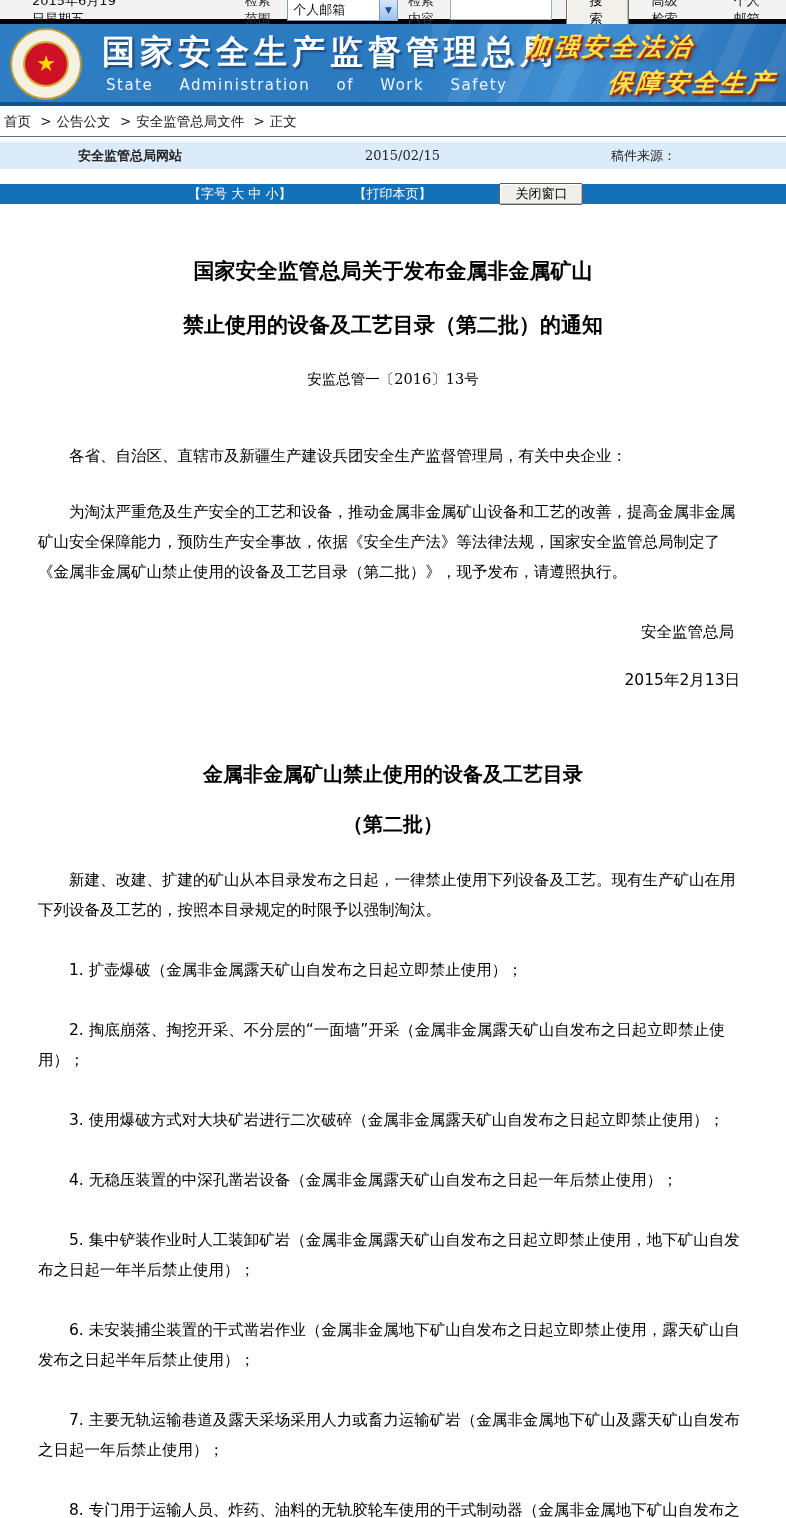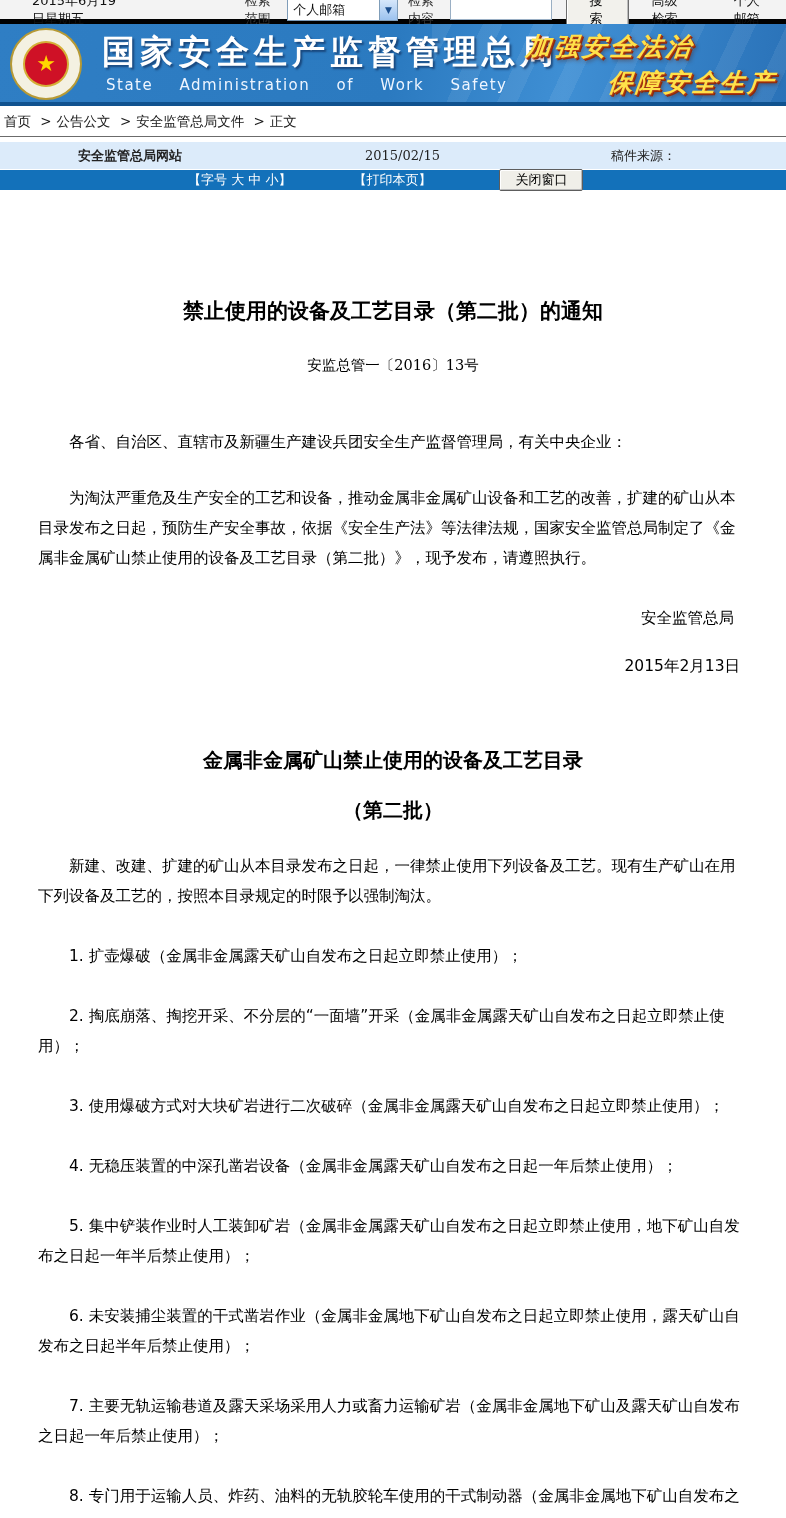--- a/index.html
+++ b/index.html
@@ -97,7 +97,7 @@
 
   
   .toolbar{
-    margin-top:1px; height:20px; background:#1371ba; color:#fff;
+    margin-top:15px; height:20px; background:#1371ba; color:#fff;
     display:flex; align-items:center; font-size:13px;
   }
   .tb-fontsize{ margin-left:188px; }

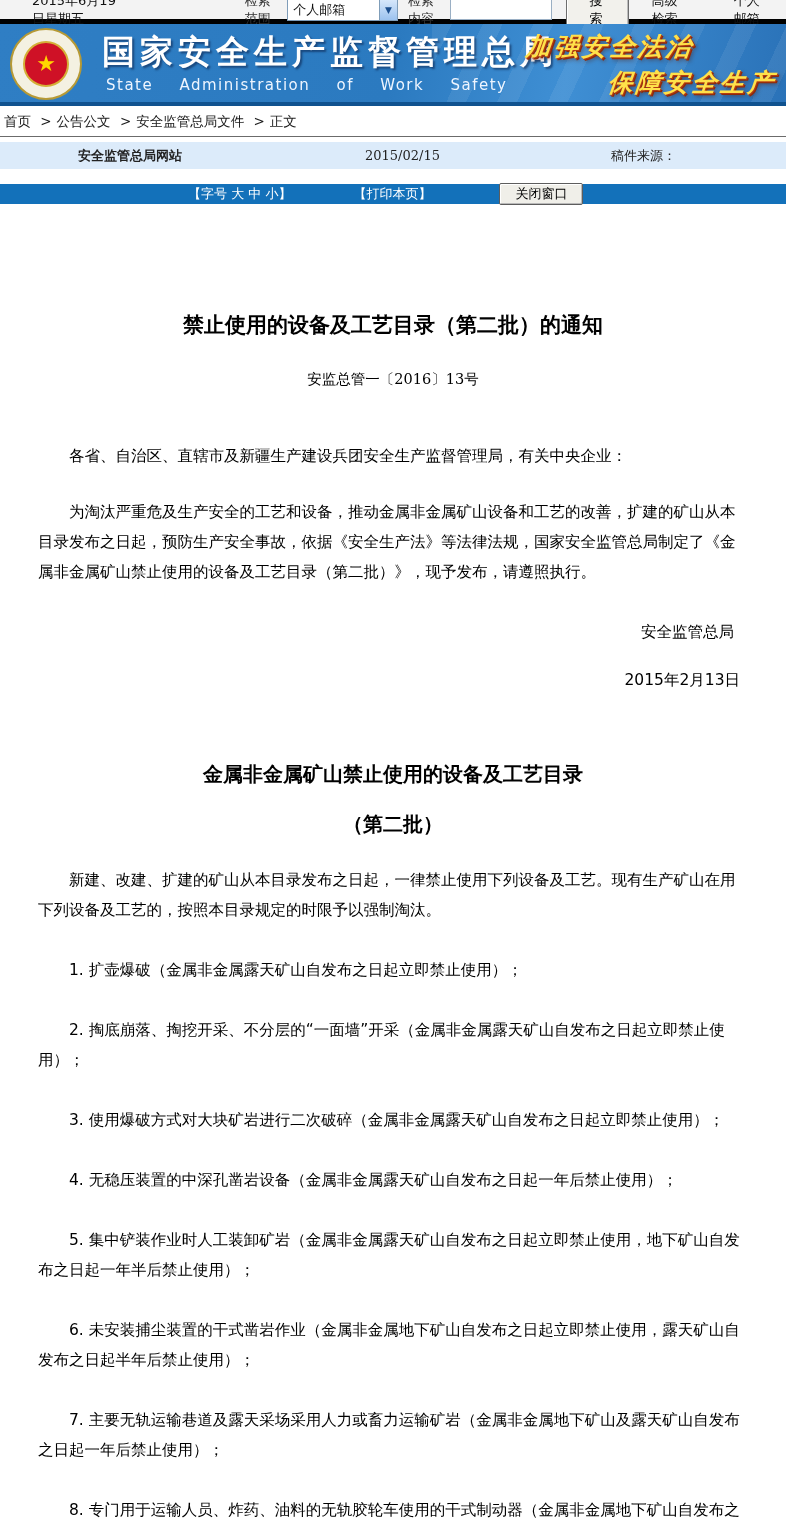--- a/index.html
+++ b/index.html
@@ -179,7 +179,7 @@
 
 <div class="article">
   <h1 class="doc-title">
-    <br>
+    <span>国家安全监管总局关于发布金属非金属矿山</span><br>
     <span>禁止使用的设备及工艺目录（第二批）的通知</span>
   </h1>
   <div class="doc-number">安监总管一〔2016〕13号</div>

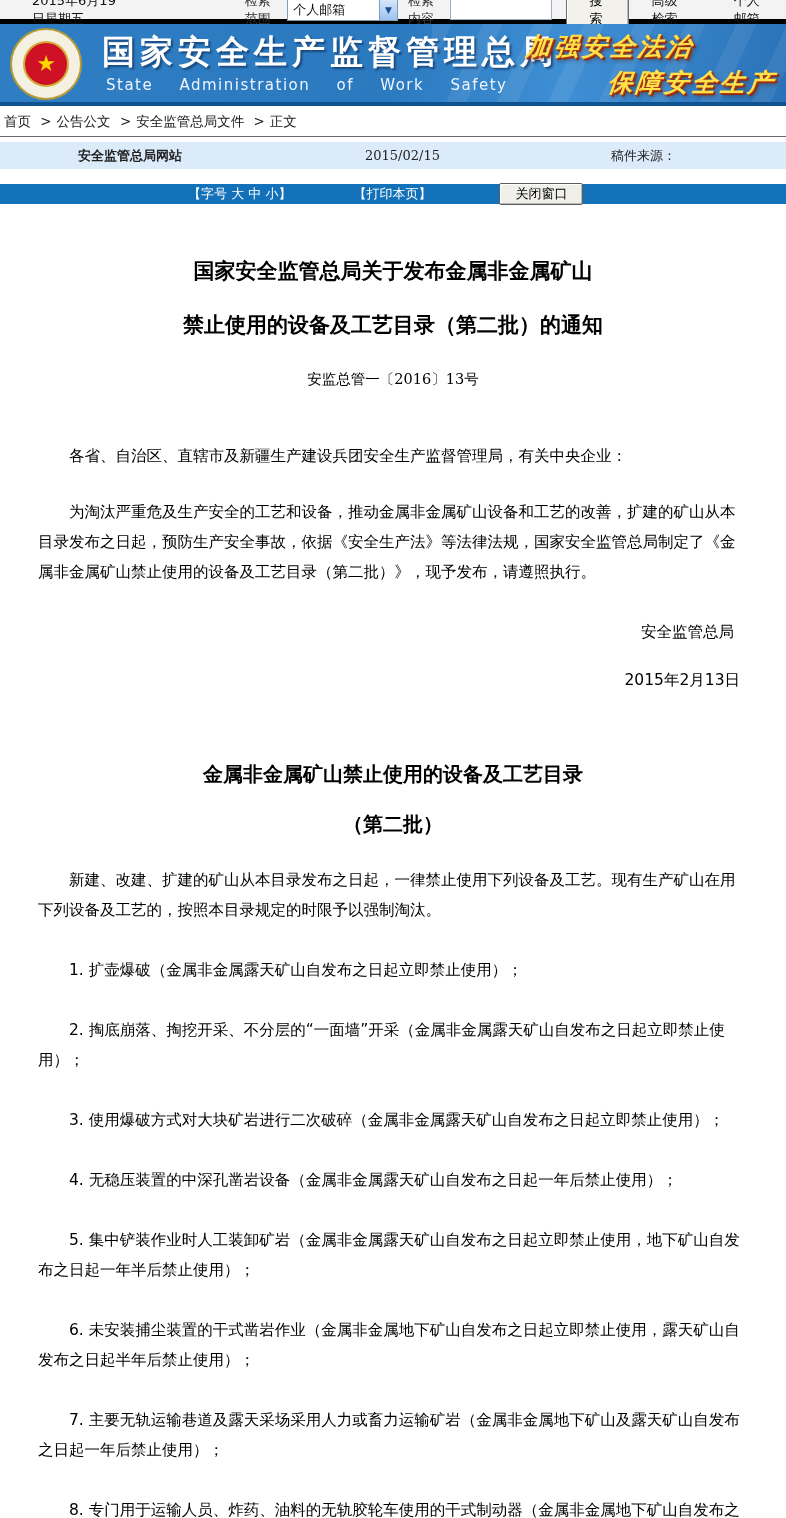--- a/index.html
+++ b/index.html
@@ -185,7 +185,7 @@
   <div class="doc-number">安监总管一〔2016〕13号</div>
 
   <p class="para salutation">各省、自治区、直辖市及新疆生产建设兵团安全生产监督管理局，有关中央企业：</p>
-  <p class="para">为淘汰严重危及生产安全的工艺和设备，推动金属非金属矿山设备和工艺的改善，扩建的矿山从本目录发布之日起，预防生产安全事故，依据《安全生产法》等法律法规，国家安全监管总局制定了《金属非金属矿山禁止使用的设备及工艺目录（第二批）》，现予发布，请遵照执行。</p>
+  <p class="para">为淘汰严重危及生产安全的工艺和设备，推动金属非金属矿山设备和工艺的改善，提高金属非金属矿山安全保障能力，预防生产安全事故，依据《安全生产法》等法律法规，国家安全监管总局制定了《金属非金属矿山禁止使用的设备及工艺目录（第二批）》，现予发布，请遵照执行。</p>
 
   <div class="sig">安全监管总局</div>
   <div class="sig-date">2015年2月13日</div>

